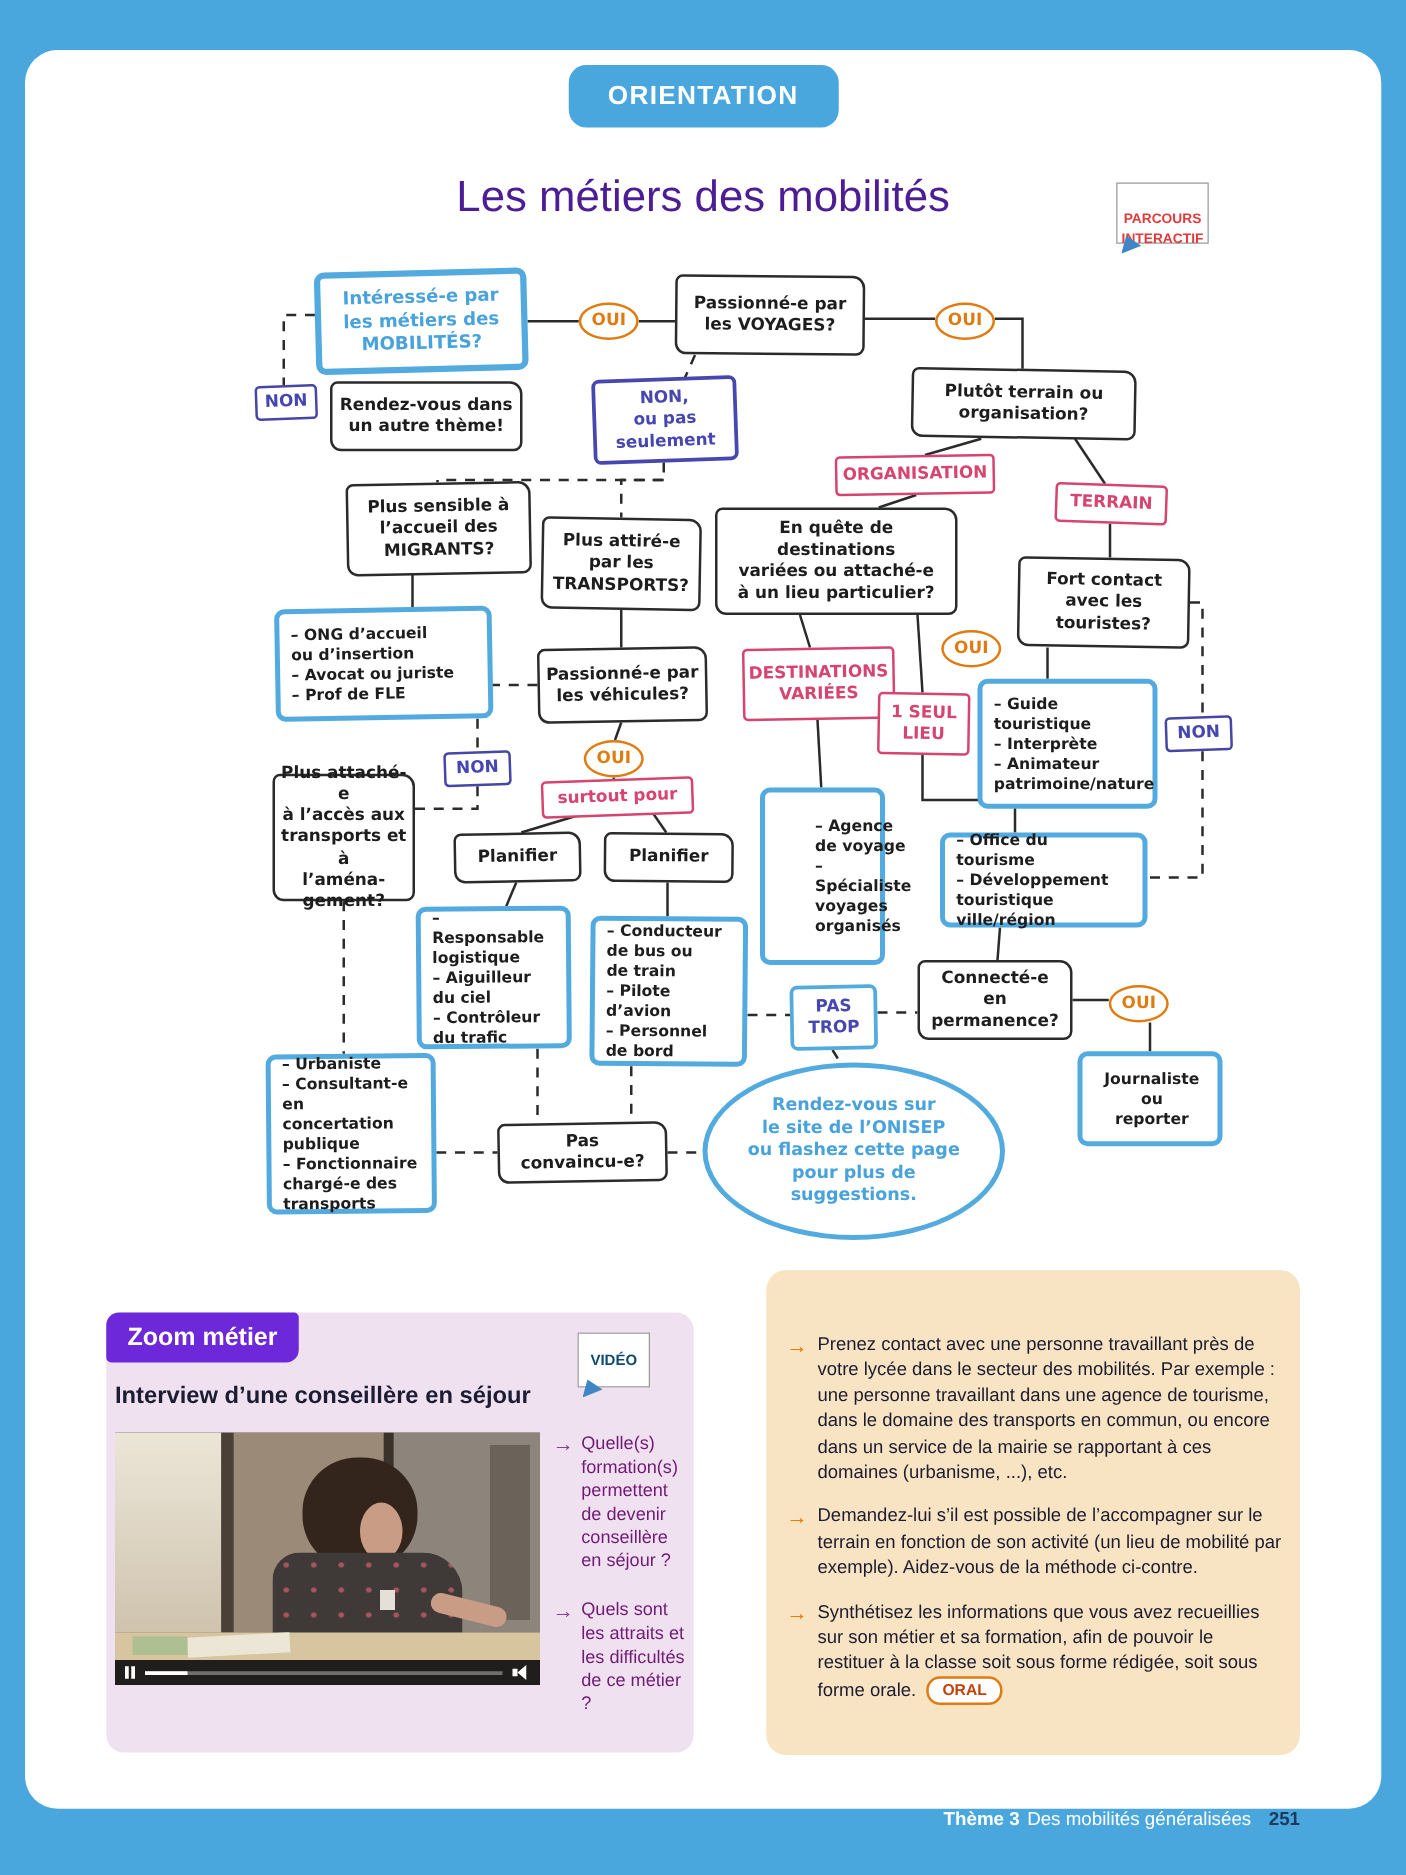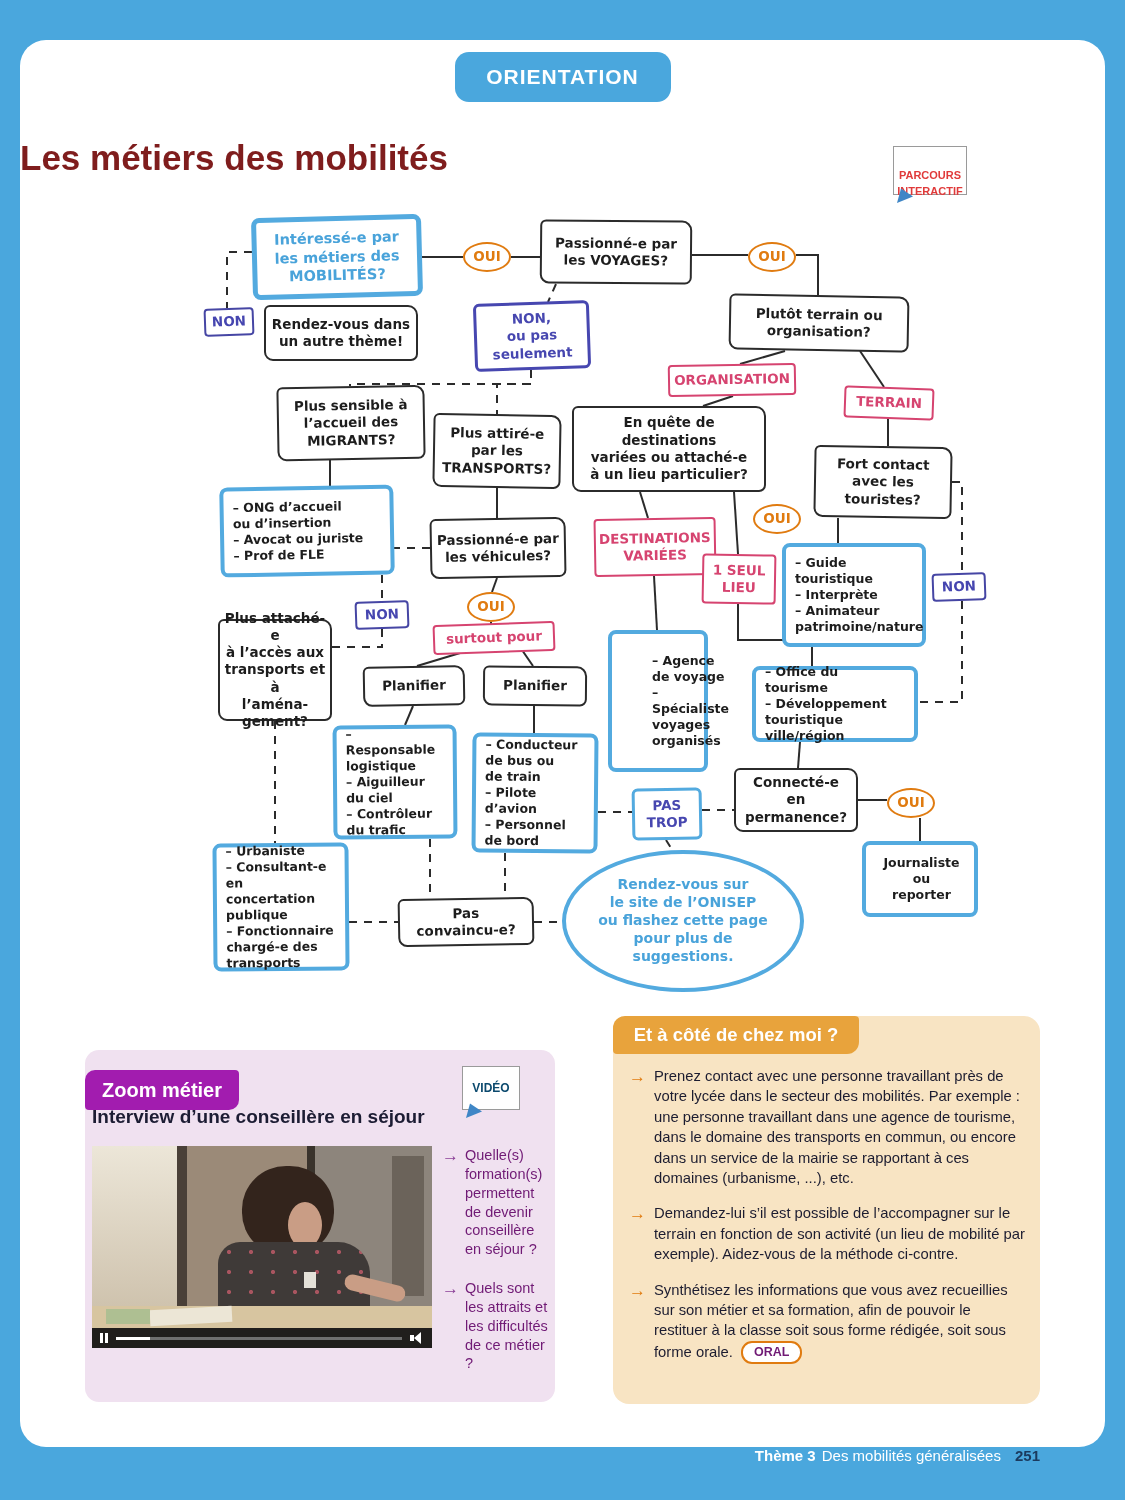--- a/index.html
+++ b/index.html
@@ -10,7 +10,7 @@
   .orientation-tab{position:absolute;left:50%;transform:translateX(-50%);top:52px;width:216px;height:50px;
         background:#4aa7dd;border-radius:14px;color:#fff;font-weight:bold;font-size:21px;letter-spacing:1px;
         display:flex;align-items:center;justify-content:center;}
-  .title{position:absolute;left:20px;width:1085px;top:138px;font-size:35px;font-weight:bold;color:#7f1d1d;}
+  .title{position:absolute;left:20px;width:1085px;top:138px;text-align:center;font-size:35px;font-weight:normal;color:#4c1d95;}
 
   .parcours{position:absolute;left:893px;top:146px;width:72px;height:42px;background:#fff;border:1.5px solid #9a9a9a;
         color:#e03a3a;font-size:11px;font-weight:bold;text-align:center;white-space:pre-line;line-height:1.45;padding-top:5px;}

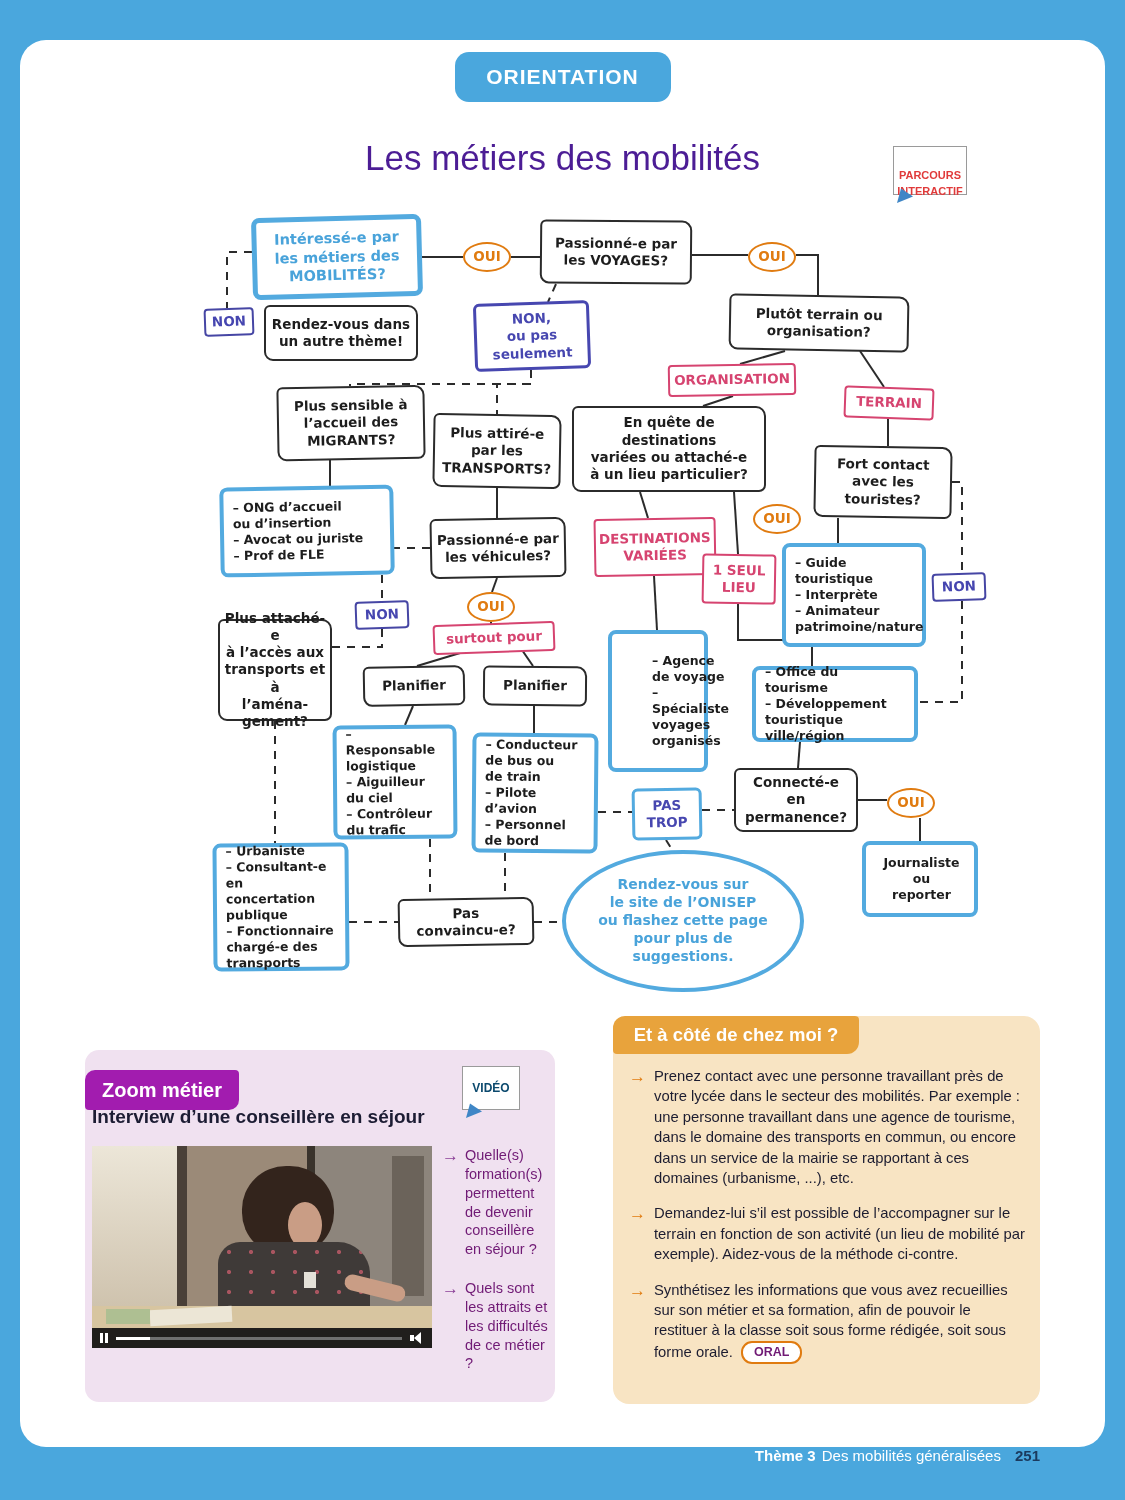--- a/index.html
+++ b/index.html
@@ -301,9 +301,6 @@
   </div>
 
   <div class="cote-panel"></div>
-  <div class="cote-header">
-    <span>Et à côté de chez moi ?</span>
-  </div>
   <div class="cote-body">
     <div class="cb">
       <span class="arr">→</span>

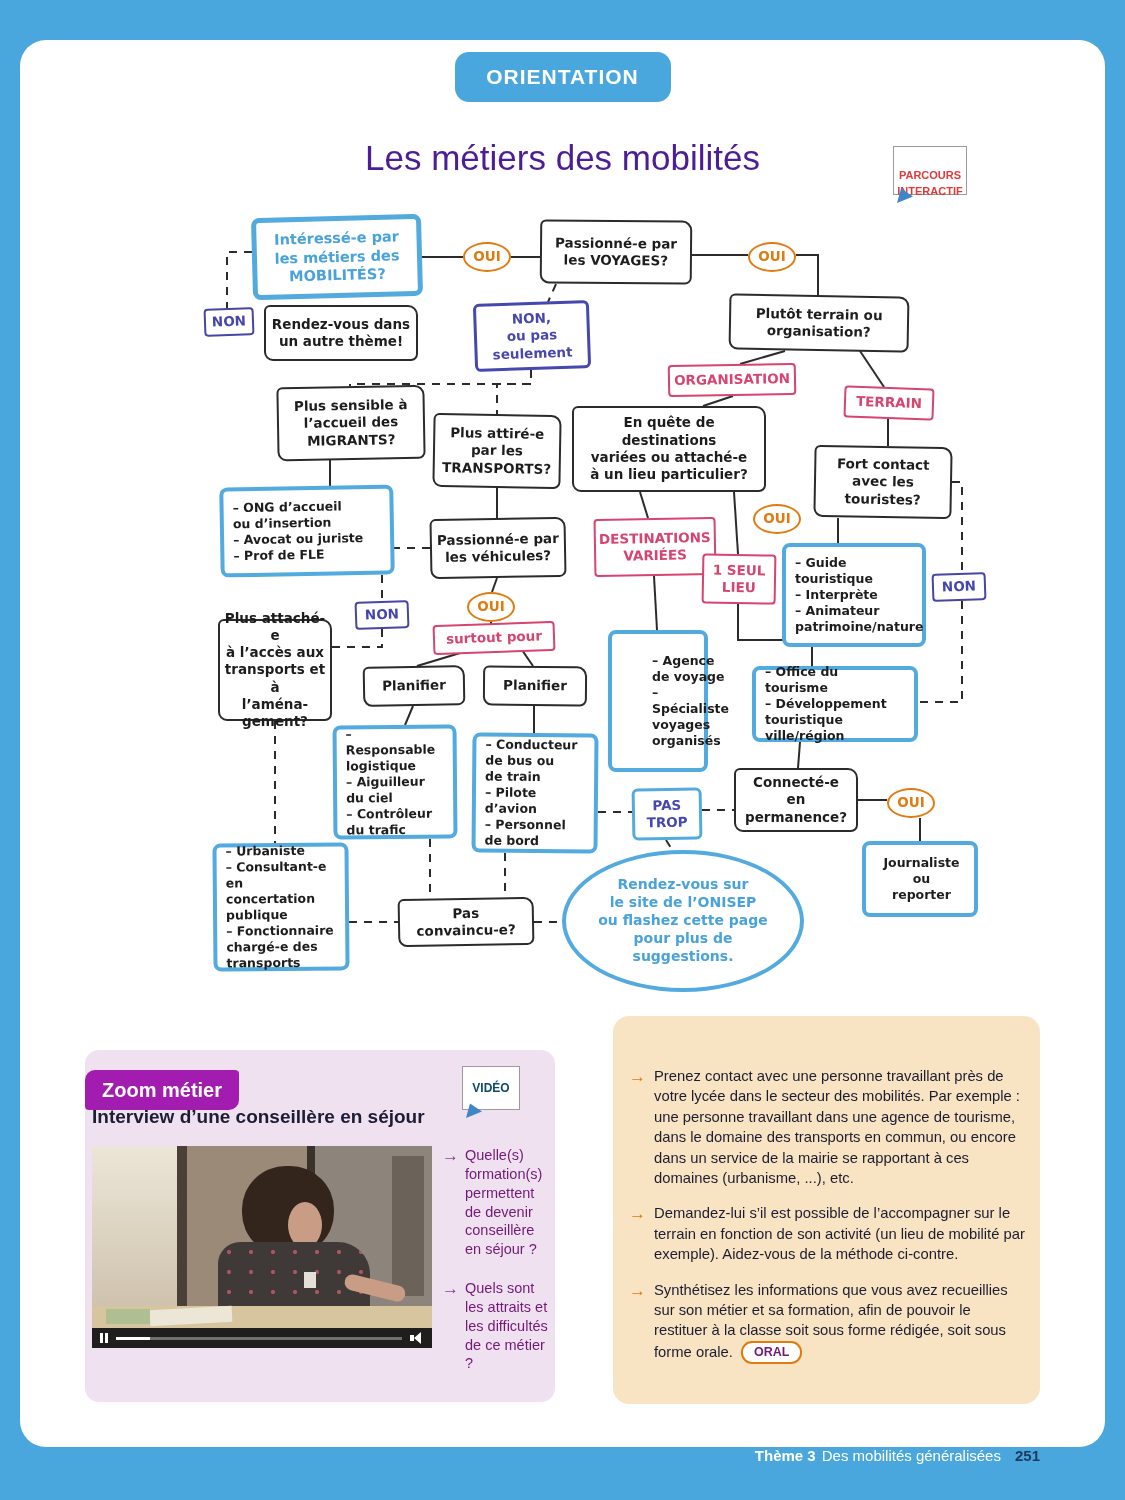--- a/index.html
+++ b/index.html
@@ -35,8 +35,8 @@
 
   
   .zoom-panel{position:absolute;left:85px;top:1050px;width:470px;height:352px;background:#f0e1f0;border-radius:14px;}
-  .zoom-badge{position:absolute;left:85px;top:1050px;width:154px;height:40px;background:#a21caf;border-radius:10px 4px 10px 4px;
-        color:#fff;font-weight:bold;font-size:20px;display:flex;align-items:center;justify-content:center;z-index:4;margin-top:20px;}
+  .zoom-badge{position:absolute;left:85px;top:1050px;width:154px;height:40px;background:#6d28d9;border-radius:10px 4px 10px 4px;
+        color:#fff;font-weight:bold;font-size:20px;display:flex;align-items:center;justify-content:center;z-index:4;}
   .zoom-heading{position:absolute;left:92px;top:1106px;width:445px;font-size:19px;font-weight:bold;color:#1c1c33;}
   .video-badge{position:absolute;left:462px;top:1066px;width:56px;height:42px;background:#fff;border:1.5px solid #9a9a9a;
         color:#0c4a6e;font-size:12px;font-weight:bold;display:flex;align-items:center;justify-content:center;z-index:4;}

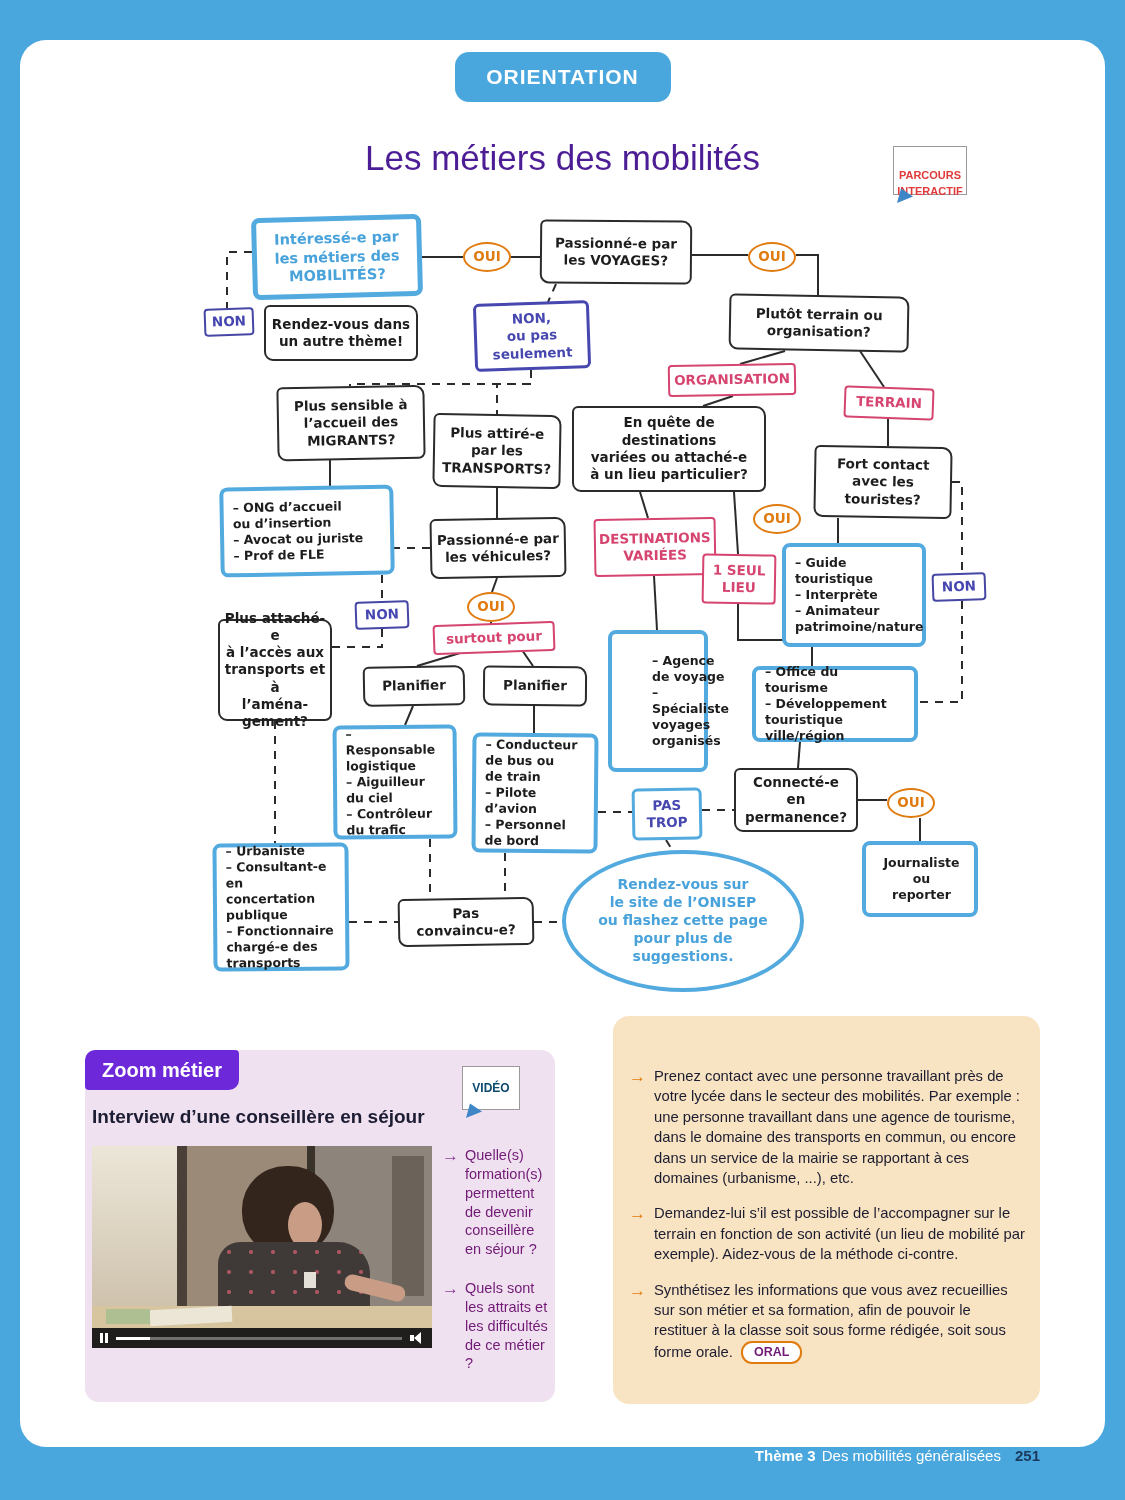--- a/index.html
+++ b/index.html
@@ -81,7 +81,7 @@
   .cb{display:flex;gap:8px;margin-bottom:15px;}
   .cb .arr{color:#e07b10;font-weight:bold;font-size:17px;line-height:1.25;}
   .cb .txt{font-size:14.8px;color:#1c1c30;line-height:1.38;}
-  .oral{display:inline-block;background:#fff;border:2px solid #e07b10;border-radius:11px;color:#701a75;
+  .oral{display:inline-block;background:#fff;border:2px solid #e07b10;border-radius:11px;color:#c2410c;
         font-weight:bold;font-size:12.5px;padding:1px 11px;margin-left:8px;vertical-align:middle;}
 
   .footer{position:absolute;right:85px;bottom:36px;color:#fff;font-size:15px;z-index:4;}

